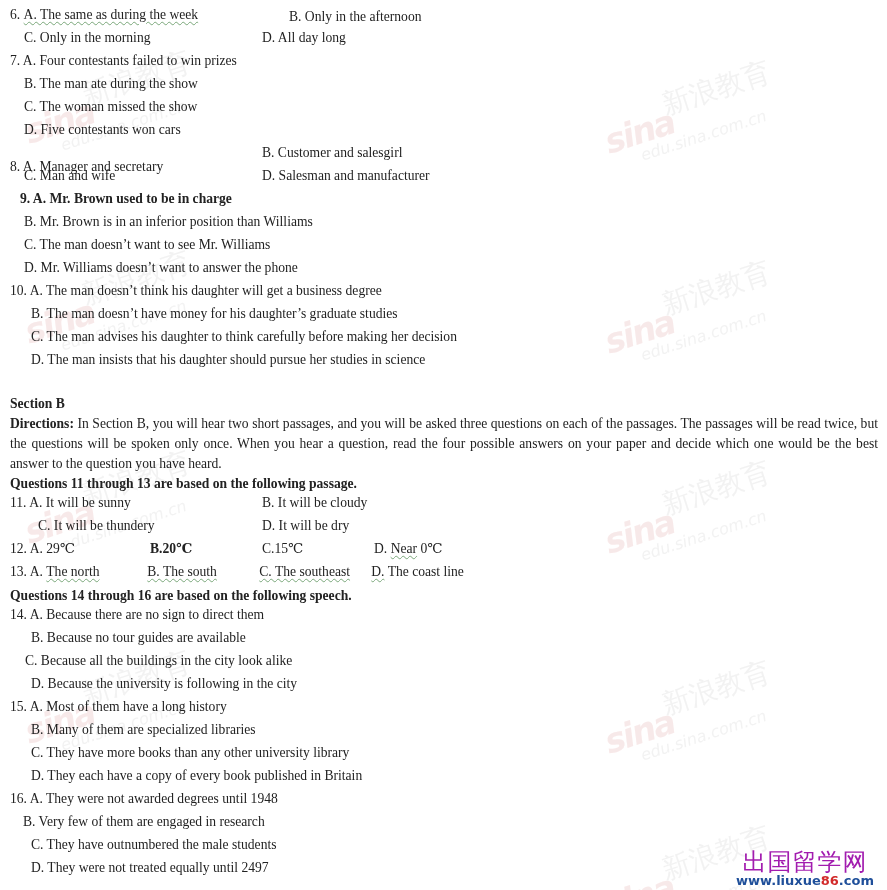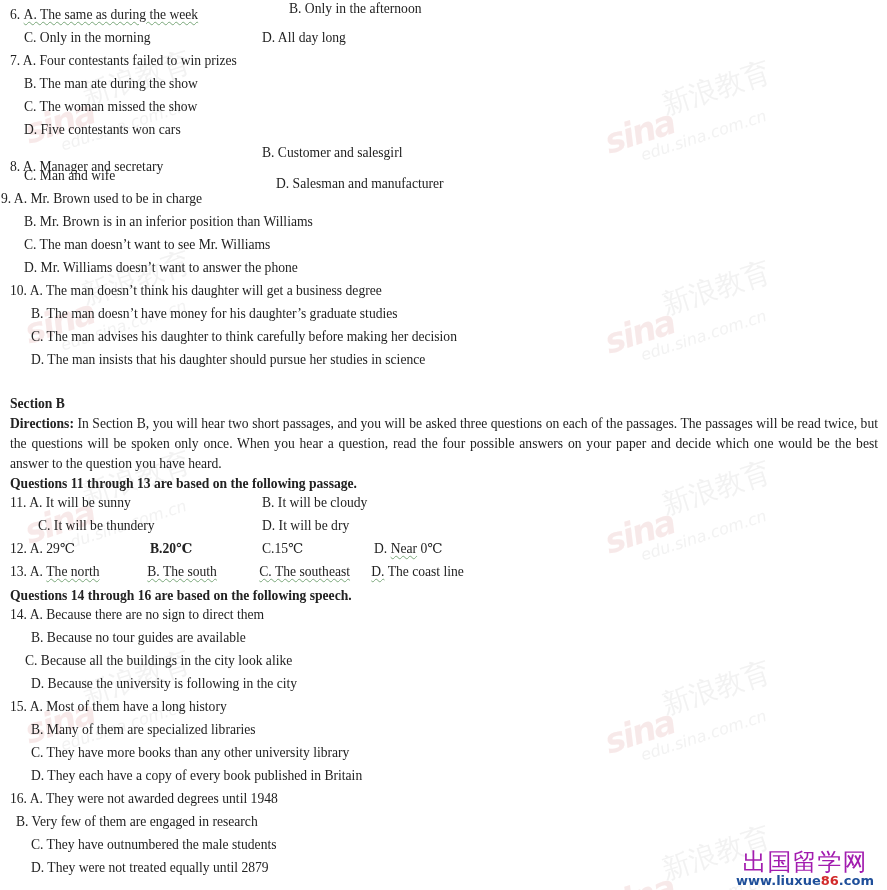--- a/index.html
+++ b/index.html
@@ -99,7 +99,7 @@
   <span>6.</span>
   <span class="wavy" style="display:inline-block;width:268px;">A. The same as during the week</span>
 </div>
-<div class="line" style="left:289px;top:0;text-align:right;"><span>B. Only in the afternoon</span></div>
+<div class="line" style="left:289px;top:8px;text-align:right;"><span>B. Only in the afternoon</span></div>
 <div class="line" style="left:24px;top:29px;">C. Only in the morning</div>
 <div class="line" style="left:262px;top:29px;">D. All day long</div>
 

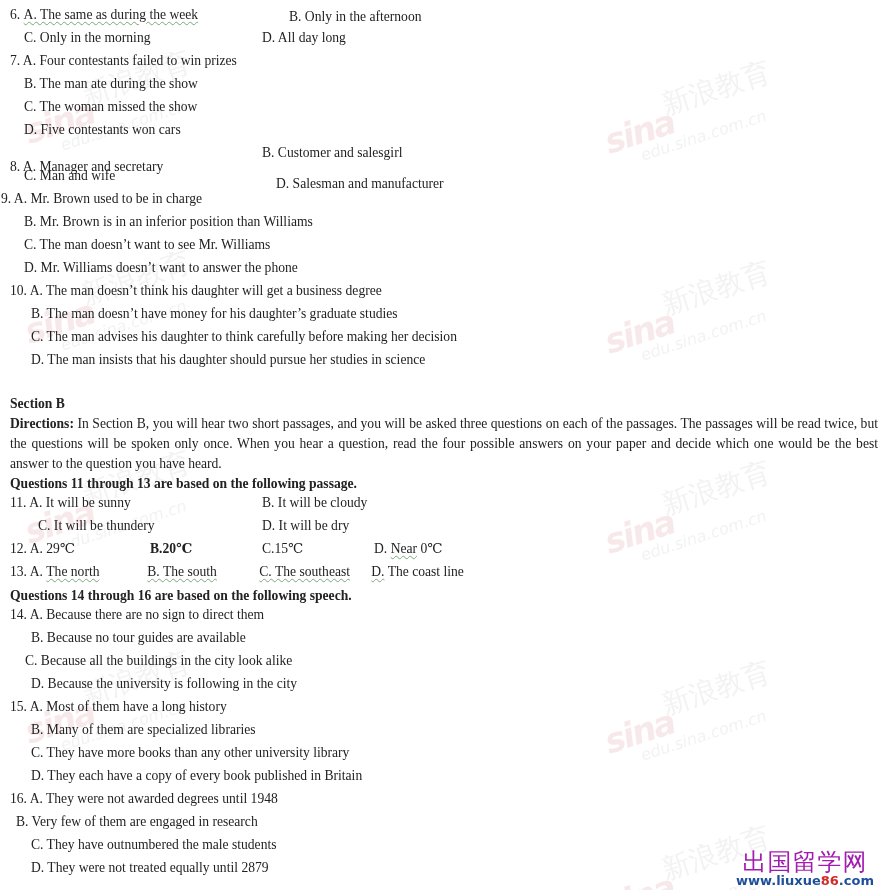--- a/index.html
+++ b/index.html
@@ -117,7 +117,7 @@
 </div>
 <div class="line" style="left:262px;top:144px;">B. Customer and salesgirl</div>
 <div class="line" style="left:24px;top:167px;">C. Man and wife</div>
-<div class="line" style="left:276px;top:167px;margin-top:8px;">D. Salesman and manufacturer</div>
+<div class="line" style="left:262px;top:167px;">D. Salesman and manufacturer</div>
 
 <div class="line" style="left:1px;top:190px;">
   <span>9.</span>

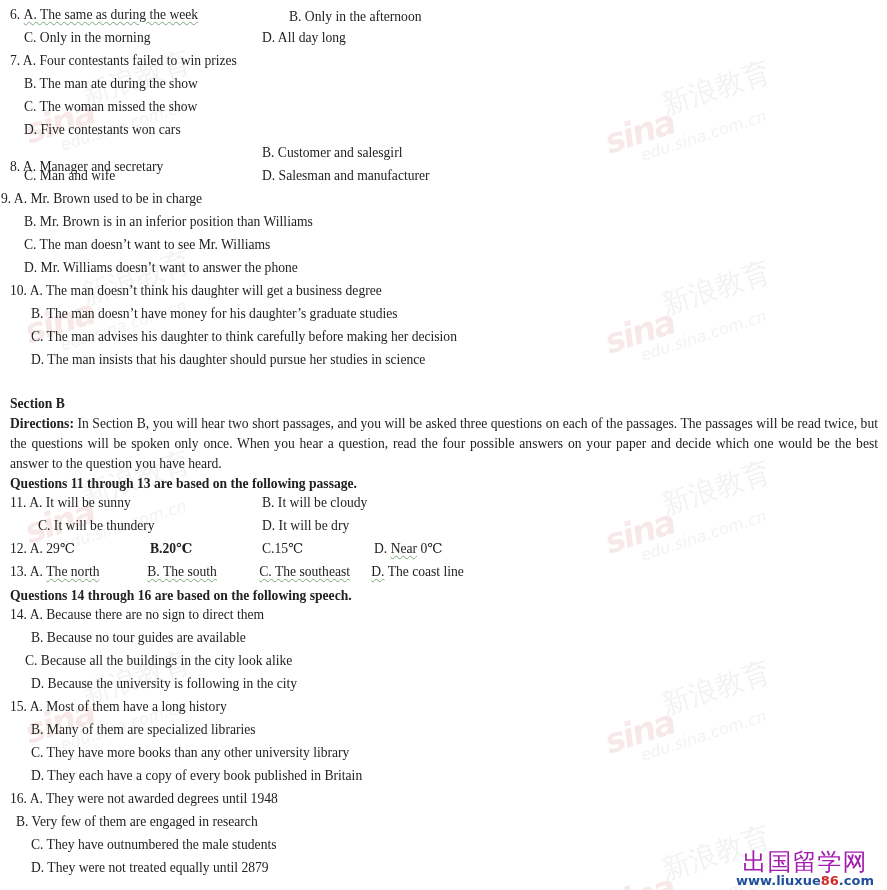--- a/index.html
+++ b/index.html
@@ -119,7 +119,7 @@
 <div class="line" style="left:24px;top:167px;">C. Man and wife</div>
 <div class="line" style="left:262px;top:167px;">D. Salesman and manufacturer</div>
 
-<div class="line" style="left:1px;top:190px;">
+<div class="line" style="left:20px;top:190px;font-weight:bold;">
   <span>9.</span>
   <span>A. Mr. Brown used to be in charge</span>
 </div>

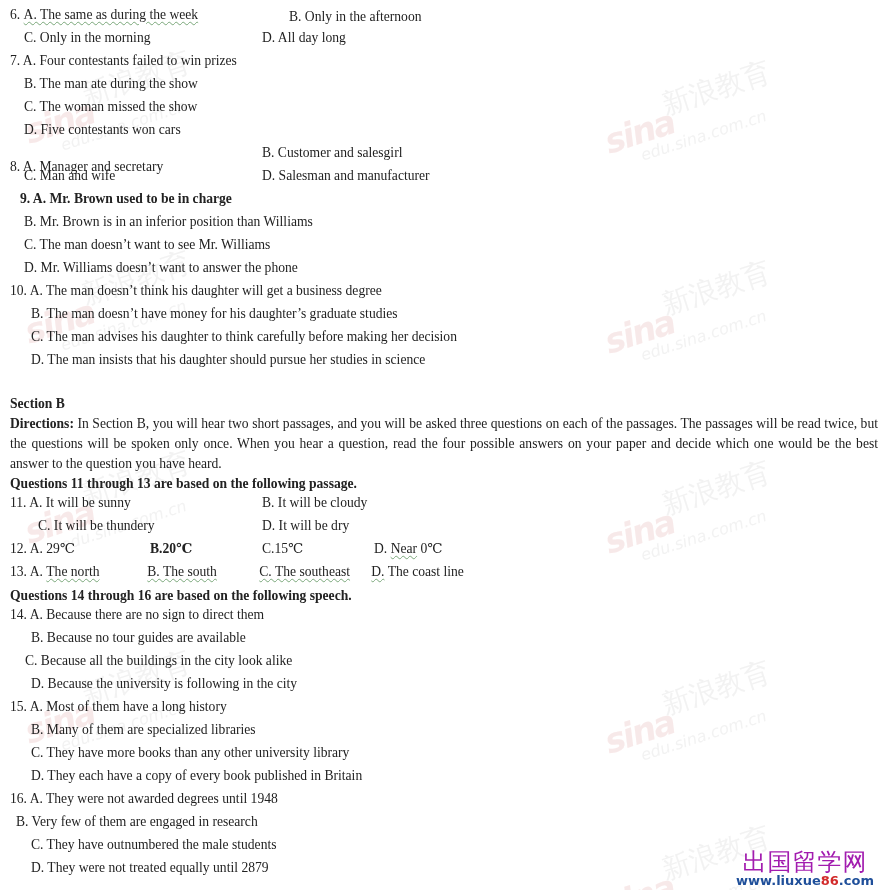--- a/index.html
+++ b/index.html
@@ -184,7 +184,7 @@
   <span>16.</span>
   <span>A. They were not awarded degrees until 1948</span>
 </div>
-<div class="line" style="left:16px;top:813px;">B. Very few of them are engaged in research</div>
+<div class="line" style="left:23px;top:813px;">B. Very few of them are engaged in research</div>
 <div class="line" style="left:31px;top:836px;">C. They have outnumbered the male students</div>
 <div class="line" style="left:31px;top:859px;">D. They were not treated equally until 2879</div>
 

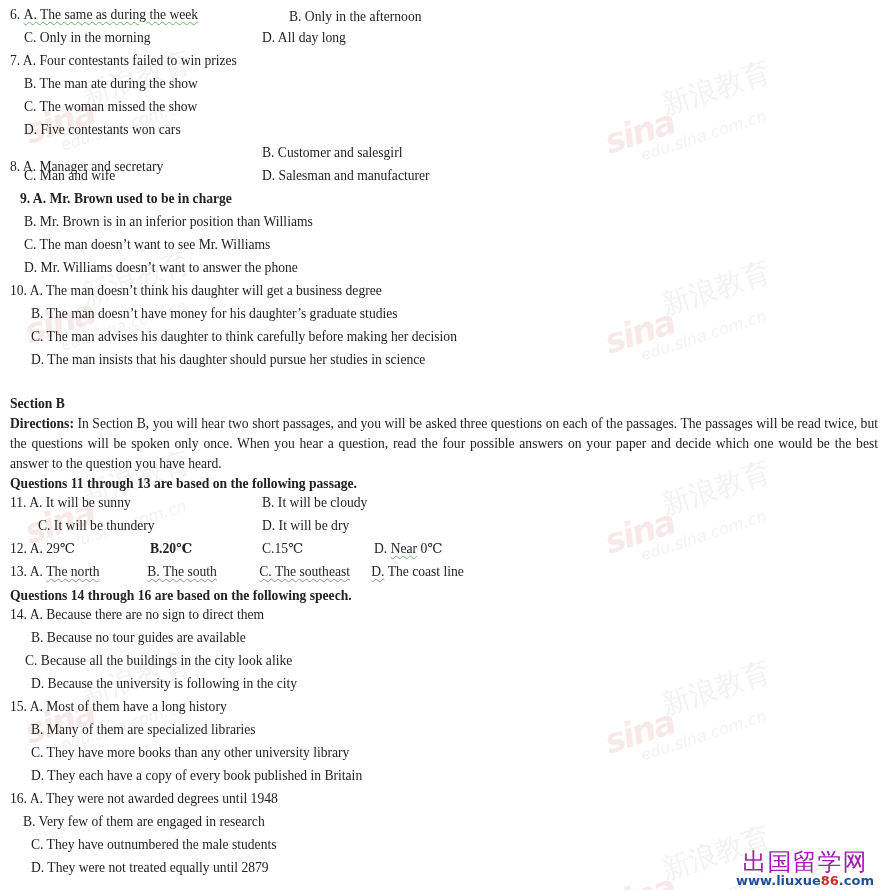--- a/index.html
+++ b/index.html
@@ -186,7 +186,7 @@
 </div>
 <div class="line" style="left:23px;top:813px;">B. Very few of them are engaged in research</div>
 <div class="line" style="left:31px;top:836px;">C. They have outnumbered the male students</div>
-<div class="line" style="left:31px;top:859px;">D. They were not treated equally until 2879</div>
+<div class="line" style="left:31px;top:859px;">D. They were not treated equally until 2497</div>
 
 <div class="footer-logo">
   <div class="cn">出国留学网</div>

